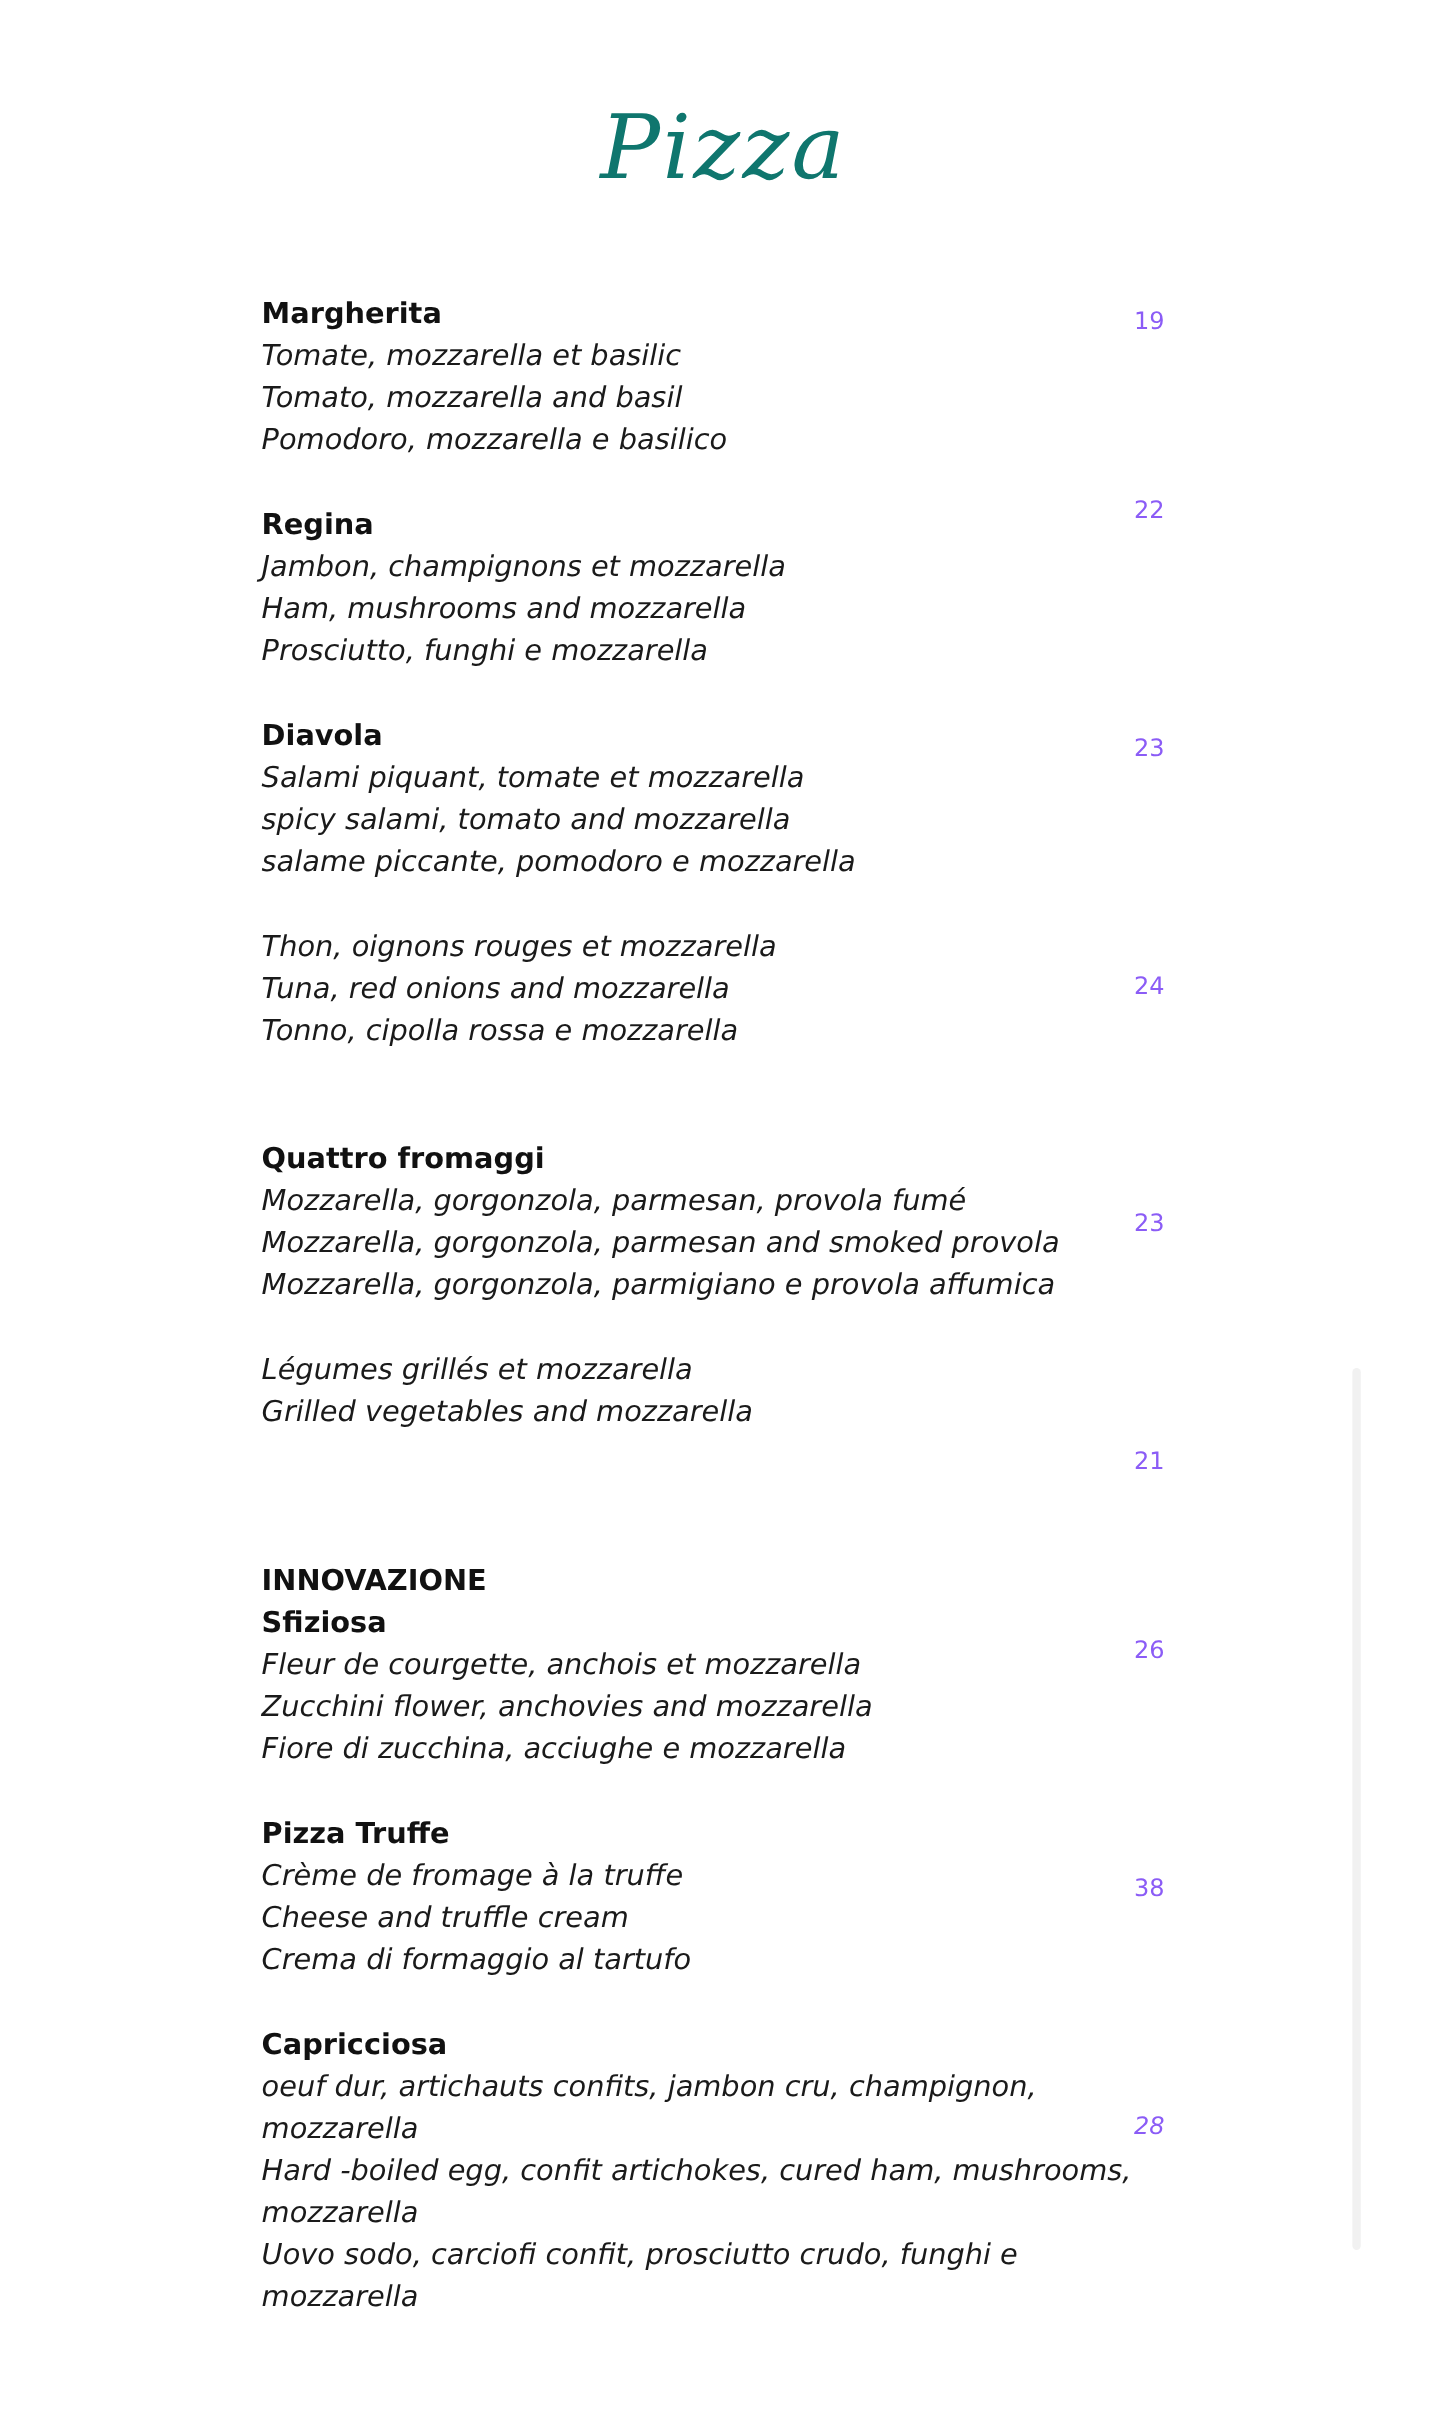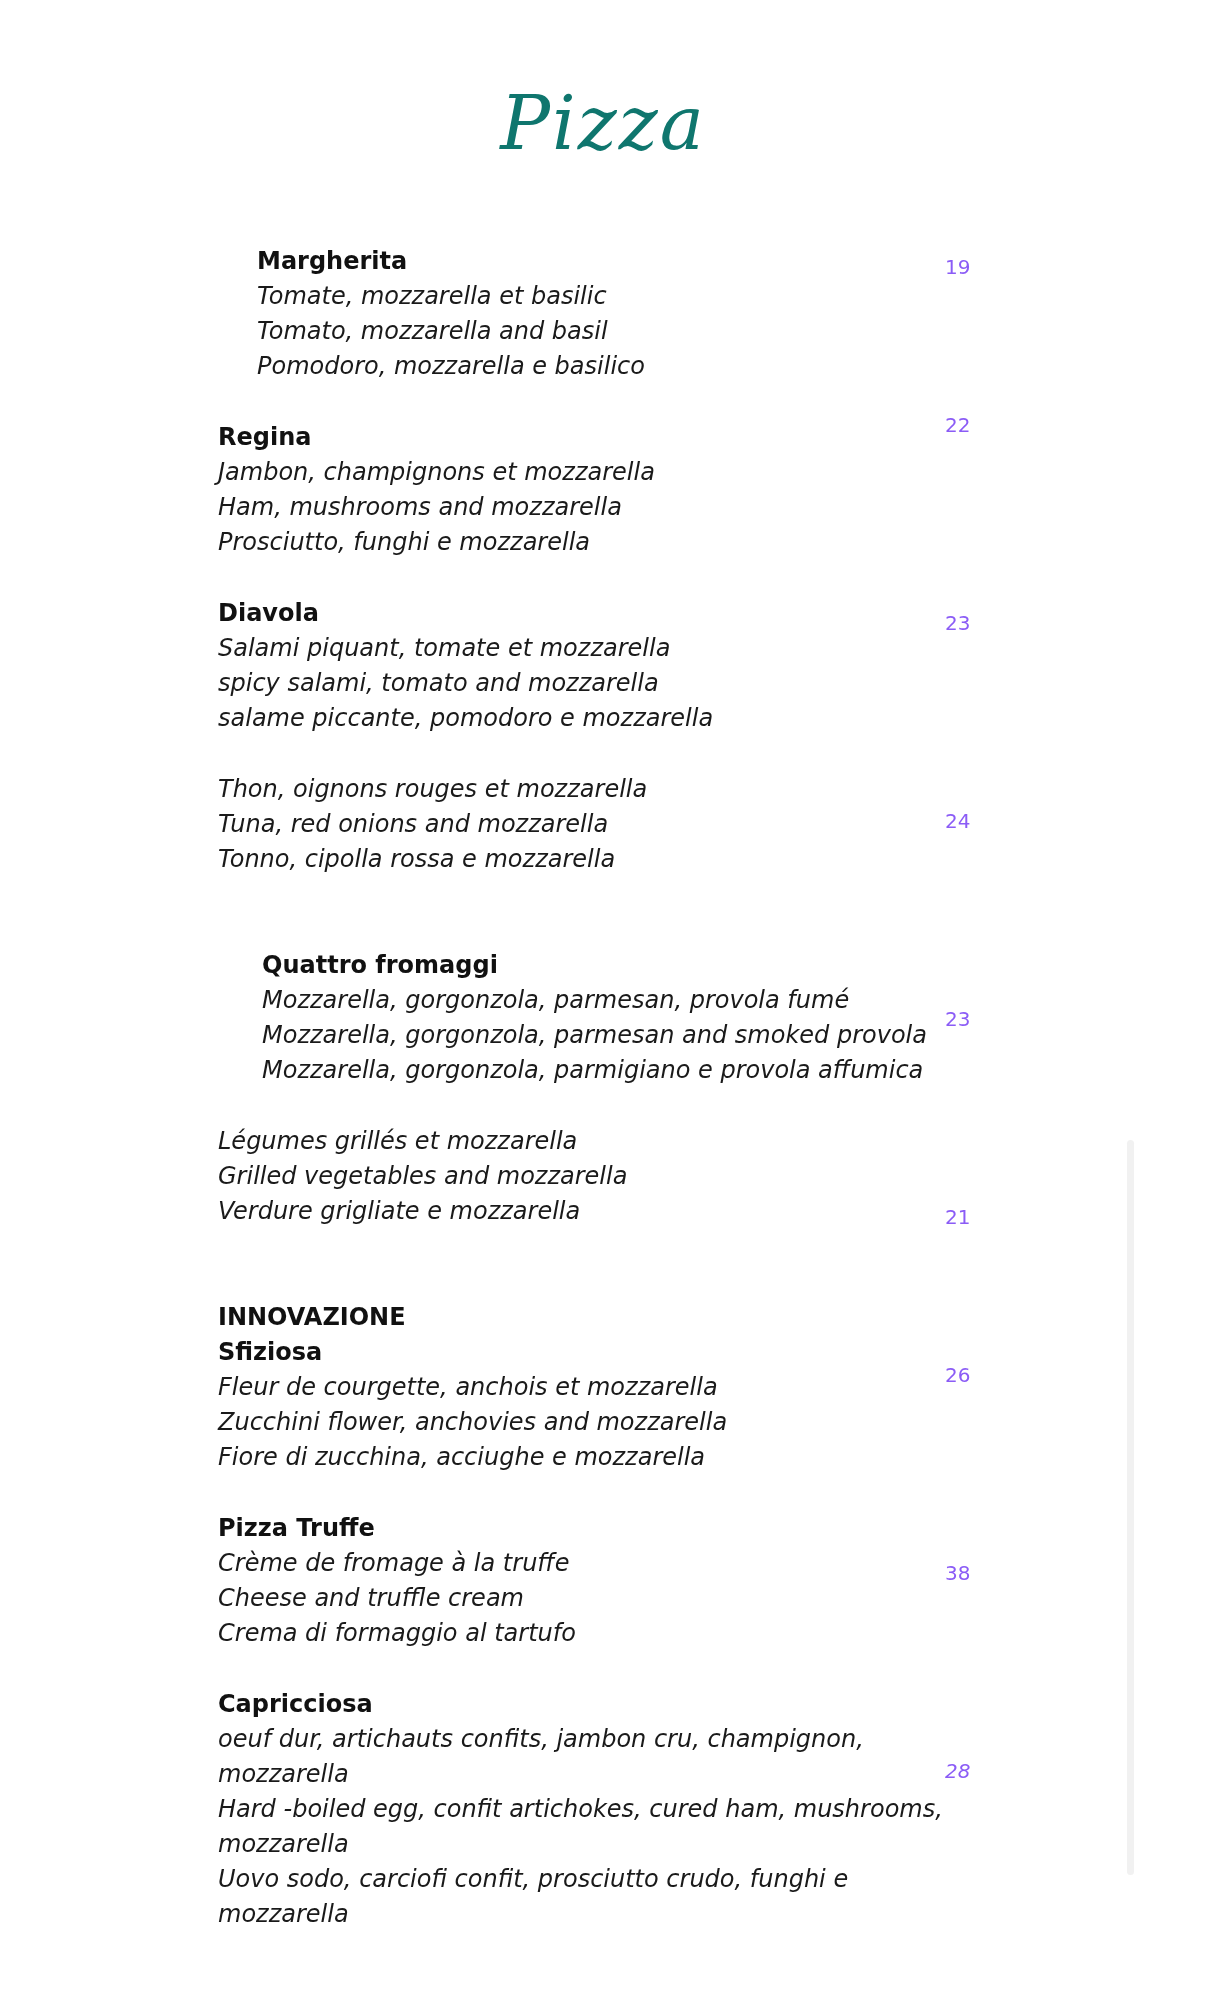--- a/index.html
+++ b/index.html
@@ -21,7 +21,7 @@
 
 <div class="title">Pizza</div>
 
-<div class="item" style="top:244px;margin-left:39px;">
+<div class="item" style="top:244px;">
   <div class="line name">Margherita</div>
   <div class="line desc">Tomate, mozzarella et basilic</div>
   <div class="line desc">Tomato, mozzarella and basil</div>

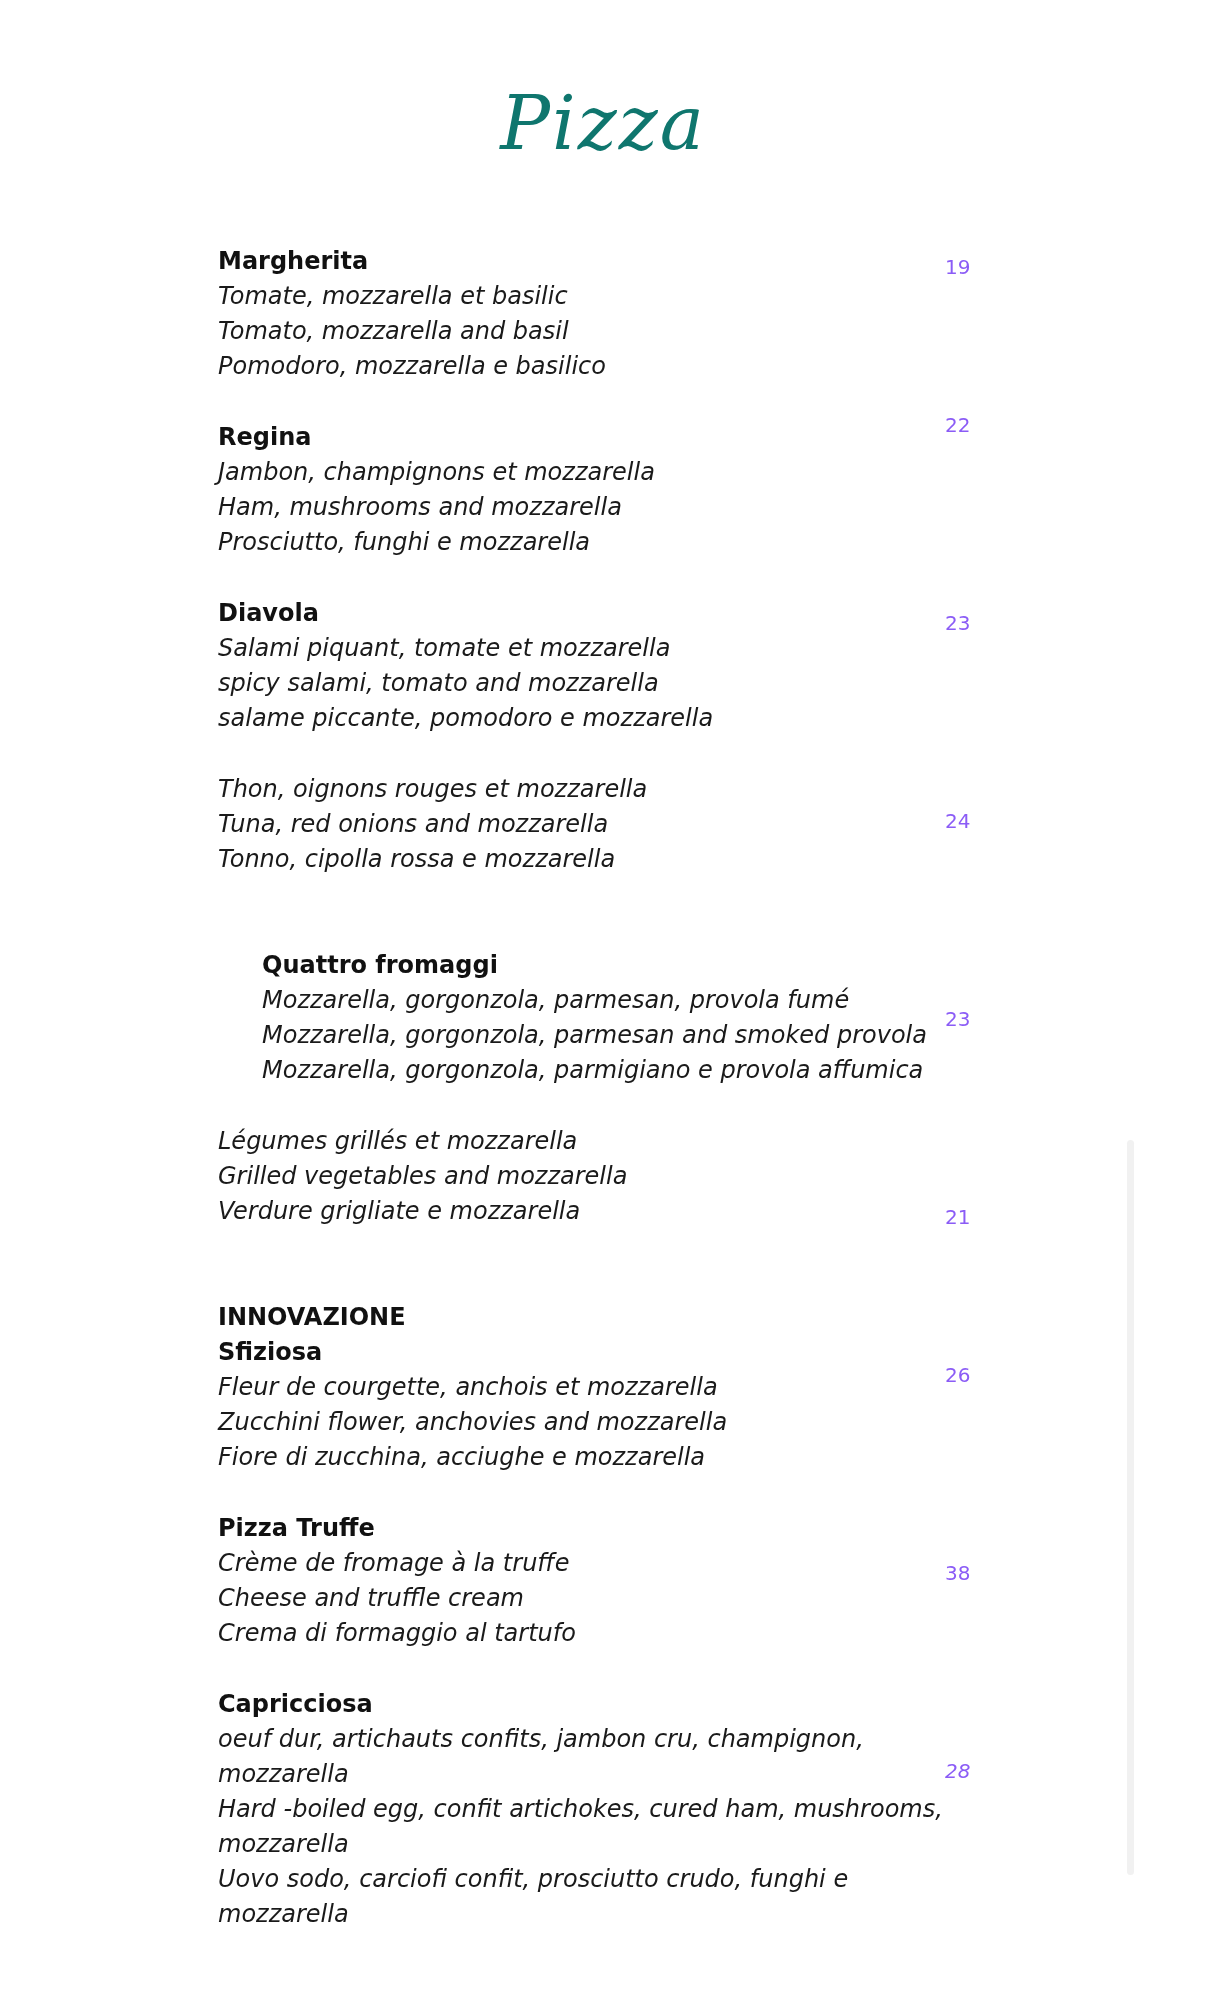--- a/index.html
+++ b/index.html
@@ -52,7 +52,7 @@
 </div>
 <div class="price" style="top:804px;">24</div>
 
-<div class="item" style="top:948px;margin-left:44px;">
+<div class="item" style="top:948px;">
   <div class="line name">Quattro fromaggi</div>
   <div class="line desc">Mozzarella, gorgonzola, parmesan, provola fumé</div>
   <div class="line desc">Mozzarella, gorgonzola, parmesan and smoked provola</div>

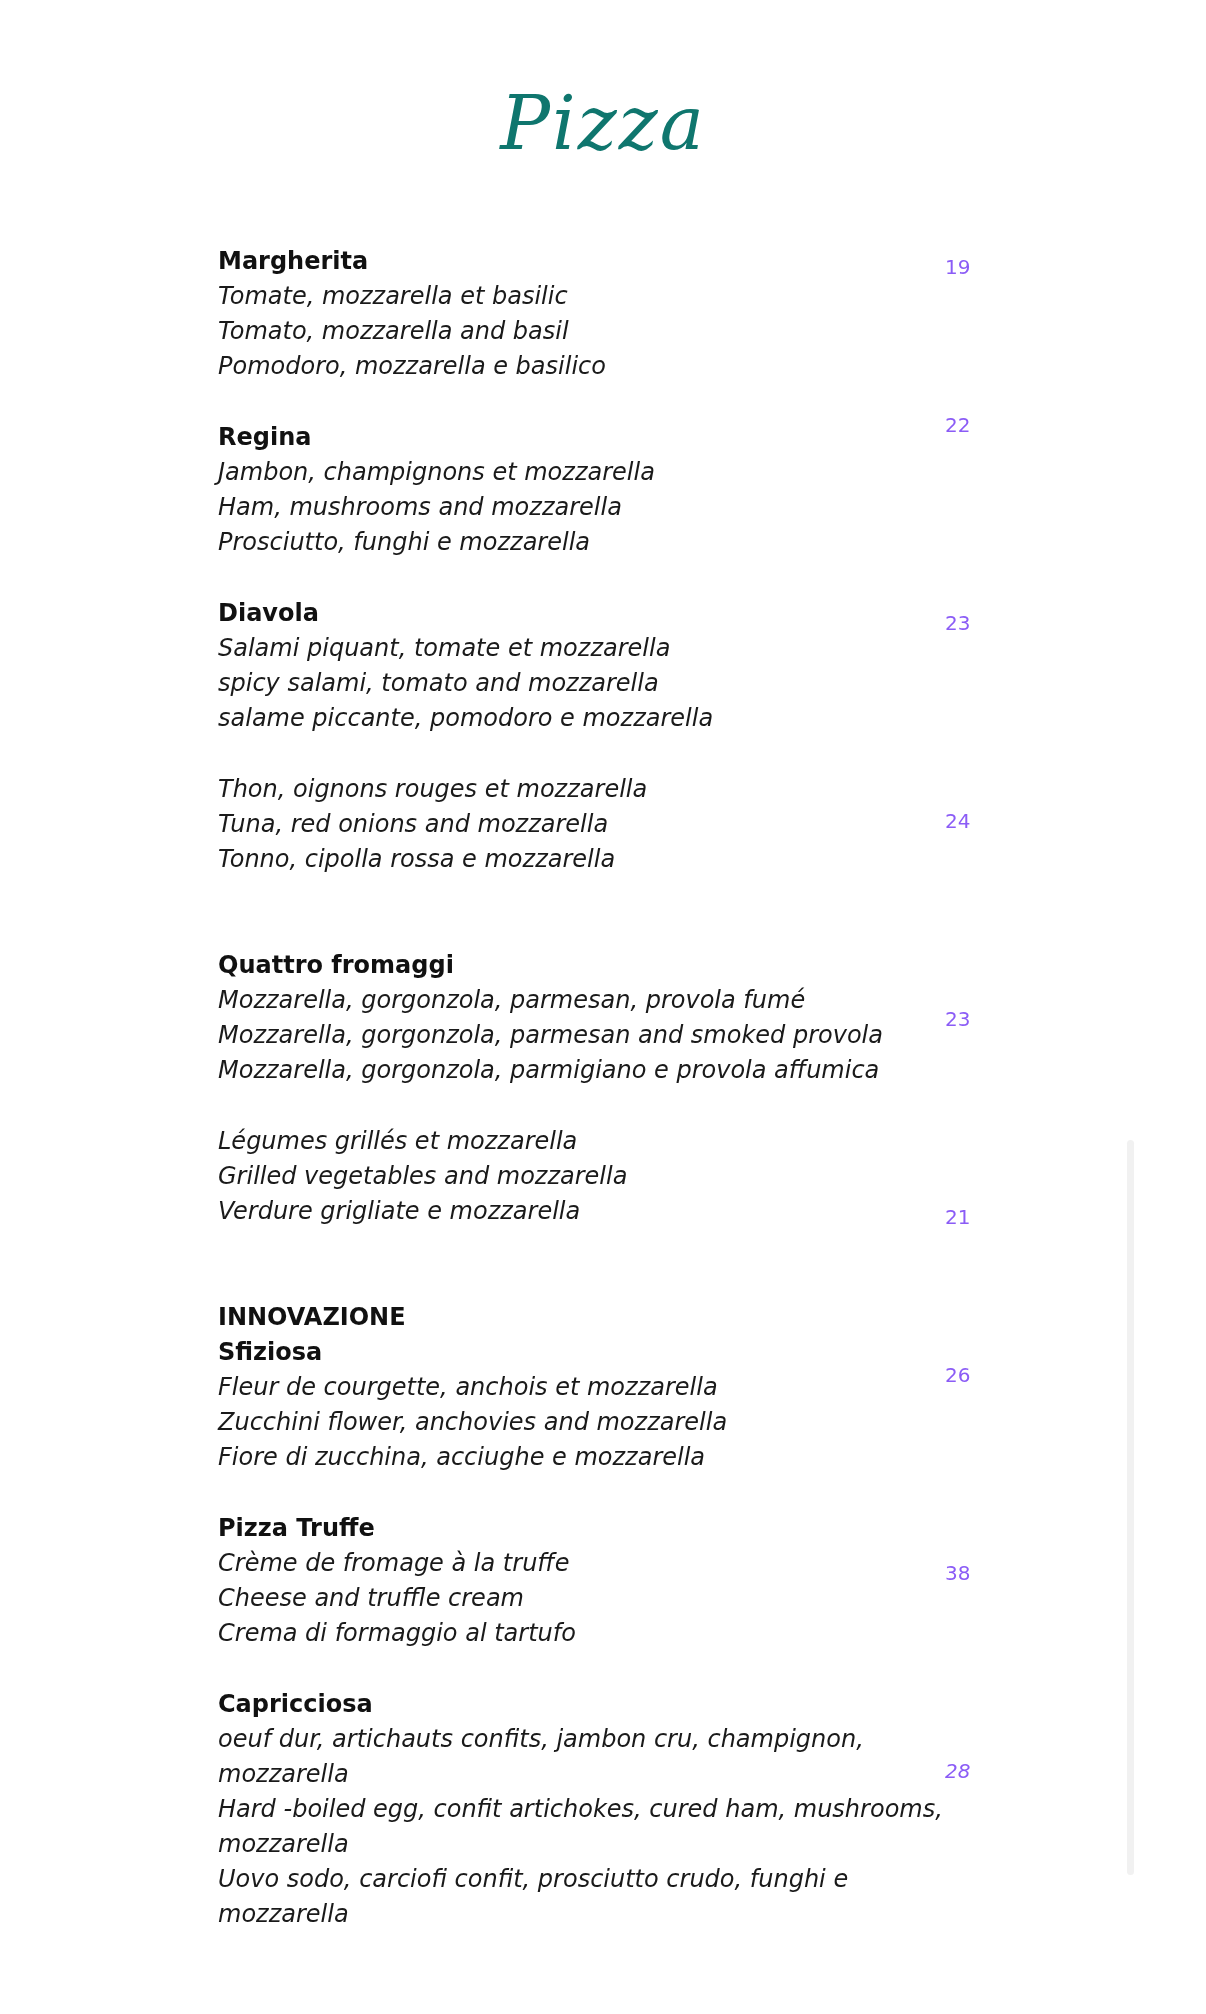--- a/index.html
+++ b/index.html
@@ -63,7 +63,6 @@
 <div class="item" style="top:1124px;">
   <div class="line desc">Légumes grillés et mozzarella</div>
   <div class="line desc">Grilled vegetables and mozzarella</div>
-  <div class="line desc">Verdure grigliate e mozzarella</div>
 </div>
 <div class="price" style="top:1200px;">21</div>
 

